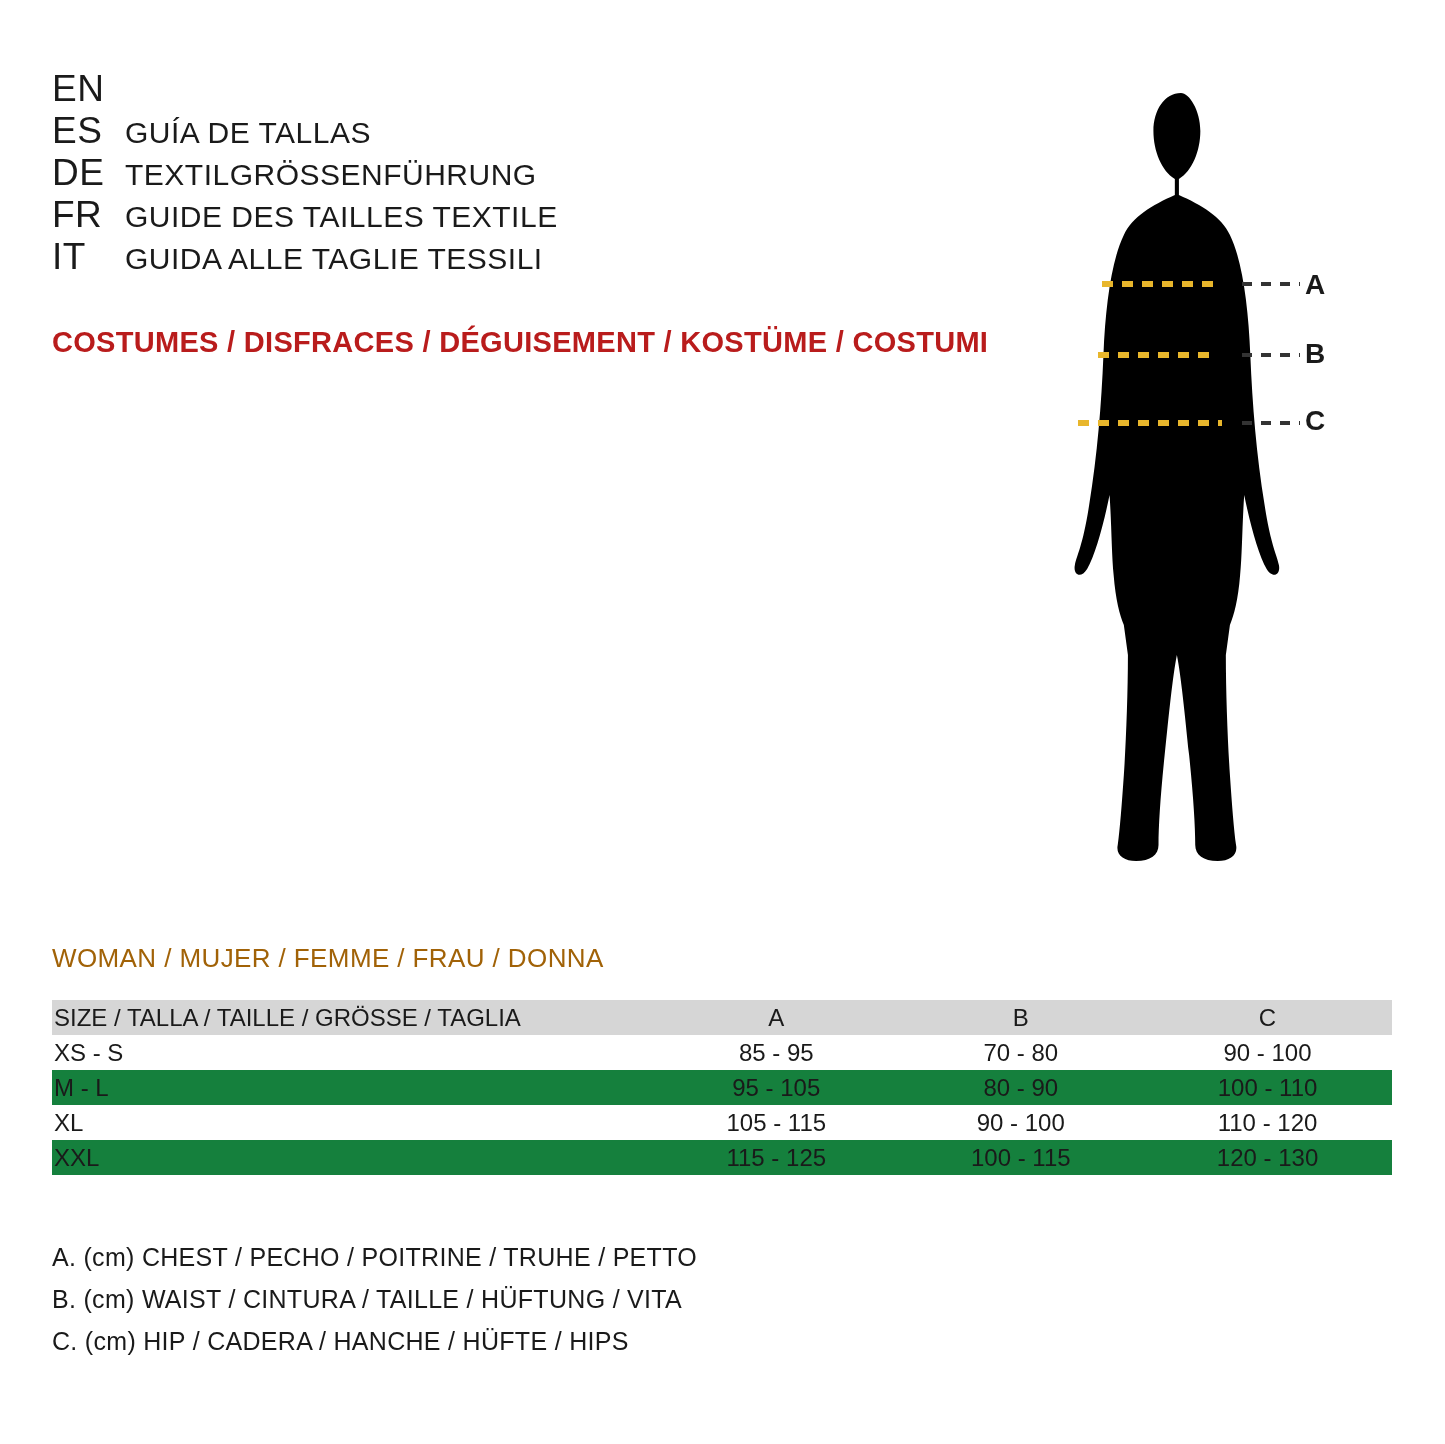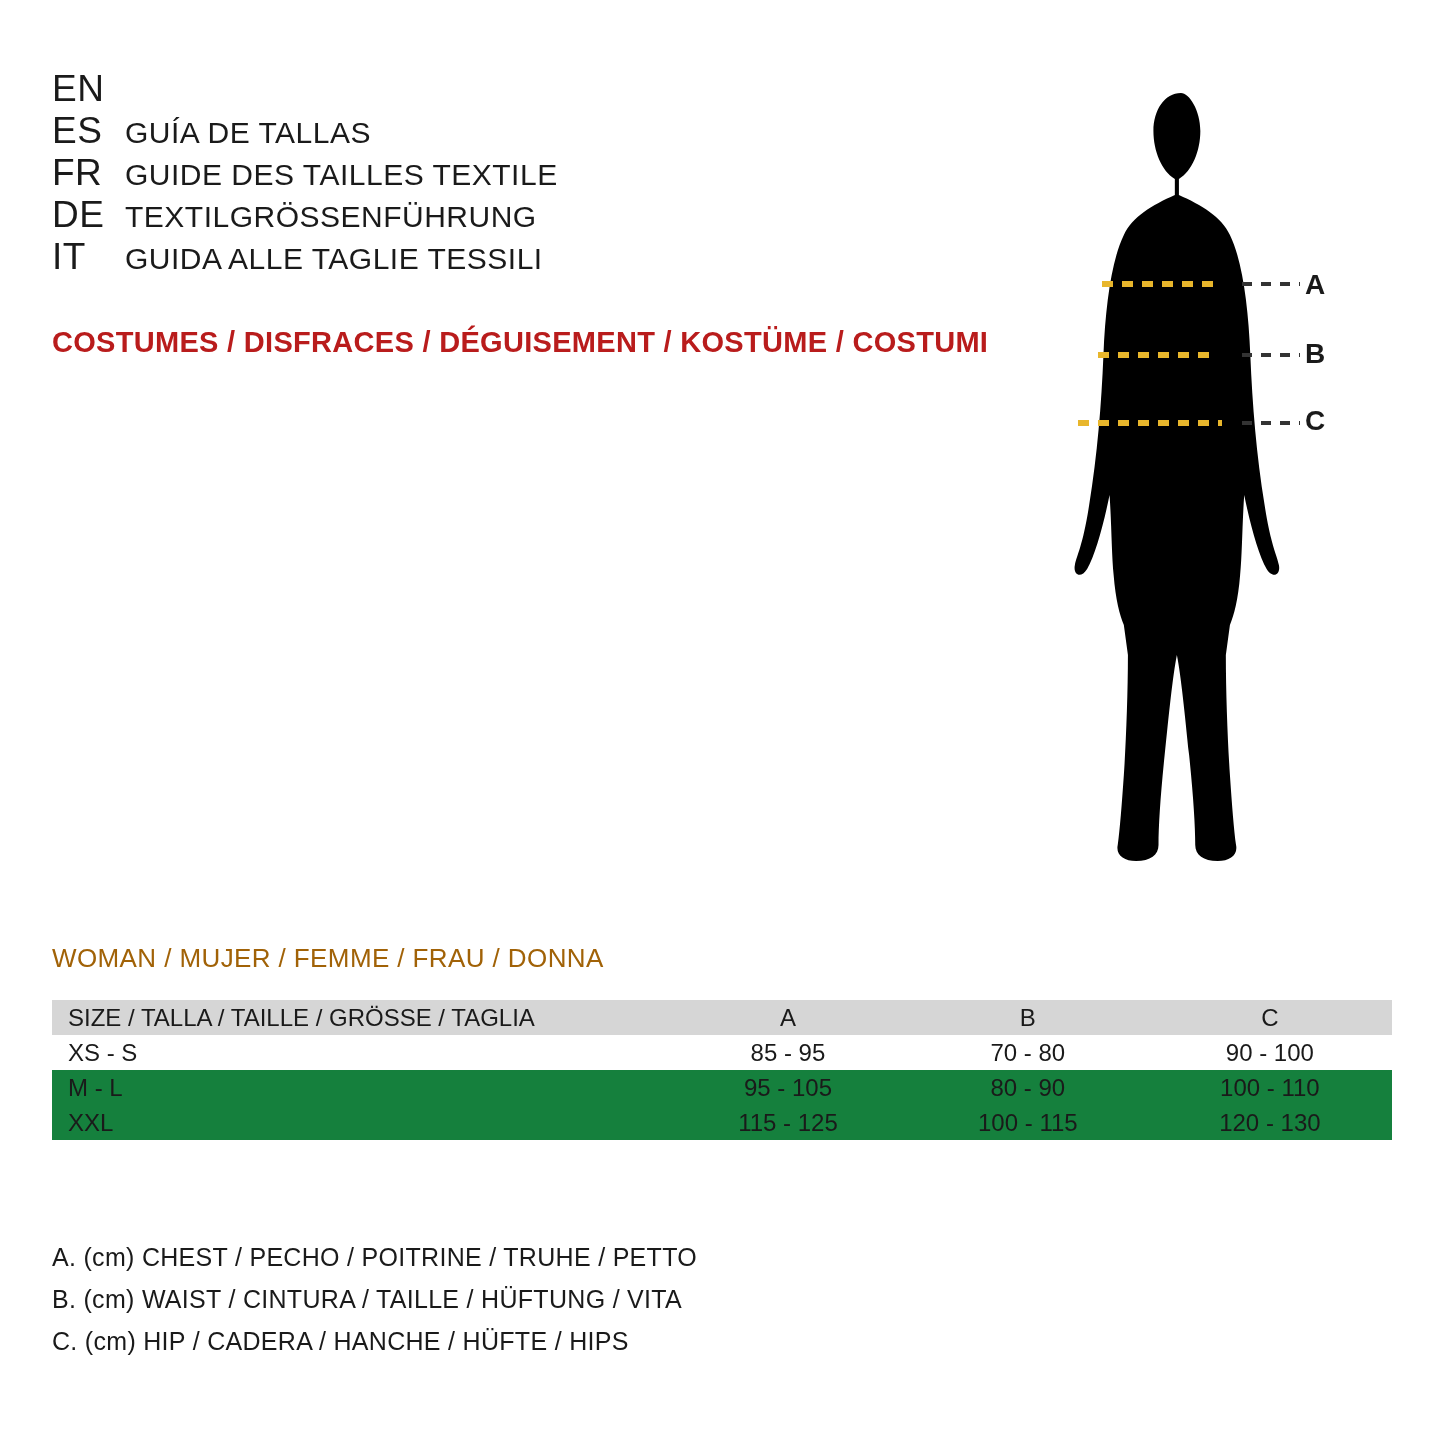--- a/index.html
+++ b/index.html
@@ -147,12 +147,12 @@
     <span class="lang-text">GUÍA DE TALLAS</span>
   </div>
   <div class="lang-row">
+    <span class="lang-code">DE</span>
+    <span class="lang-text">TEXTILGRÖSSENFÜHRUNG</span>
+  </div>
+  <div class="lang-row">
     <span class="lang-code">FR</span>
     <span class="lang-text">GUIDE DES TAILLES TEXTILE</span>
-  </div>
-  <div class="lang-row">
-    <span class="lang-code">DE</span>
-    <span class="lang-text">TEXTILGRÖSSENFÜHRUNG</span>
   </div>
   <div class="lang-row">
     <span class="lang-code">IT</span>

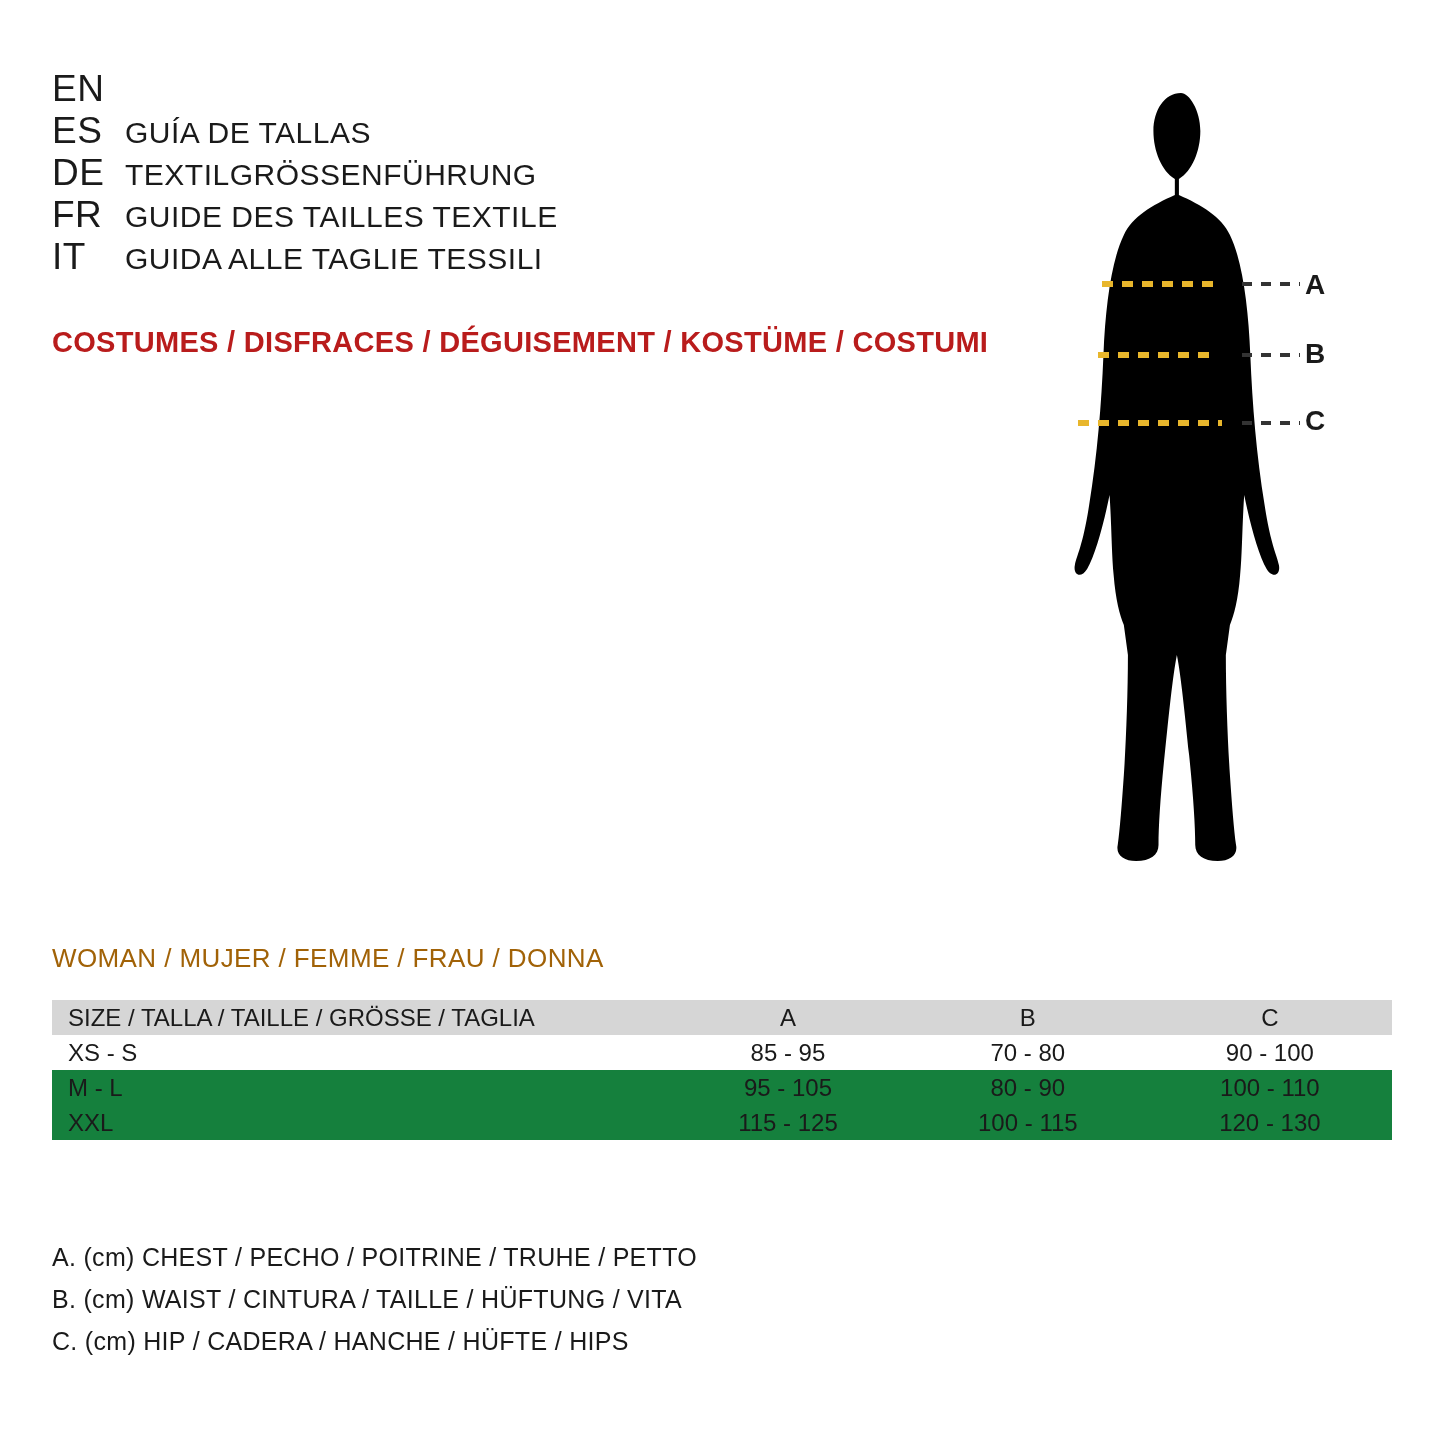--- a/index.html
+++ b/index.html
@@ -107,7 +107,7 @@
   }
   table.size-table .col-size {
     text-align: left;
-    padding-left: 16px;
+    padding-left: 2px;
     width: 600px;
   }
   table.size-table thead tr {

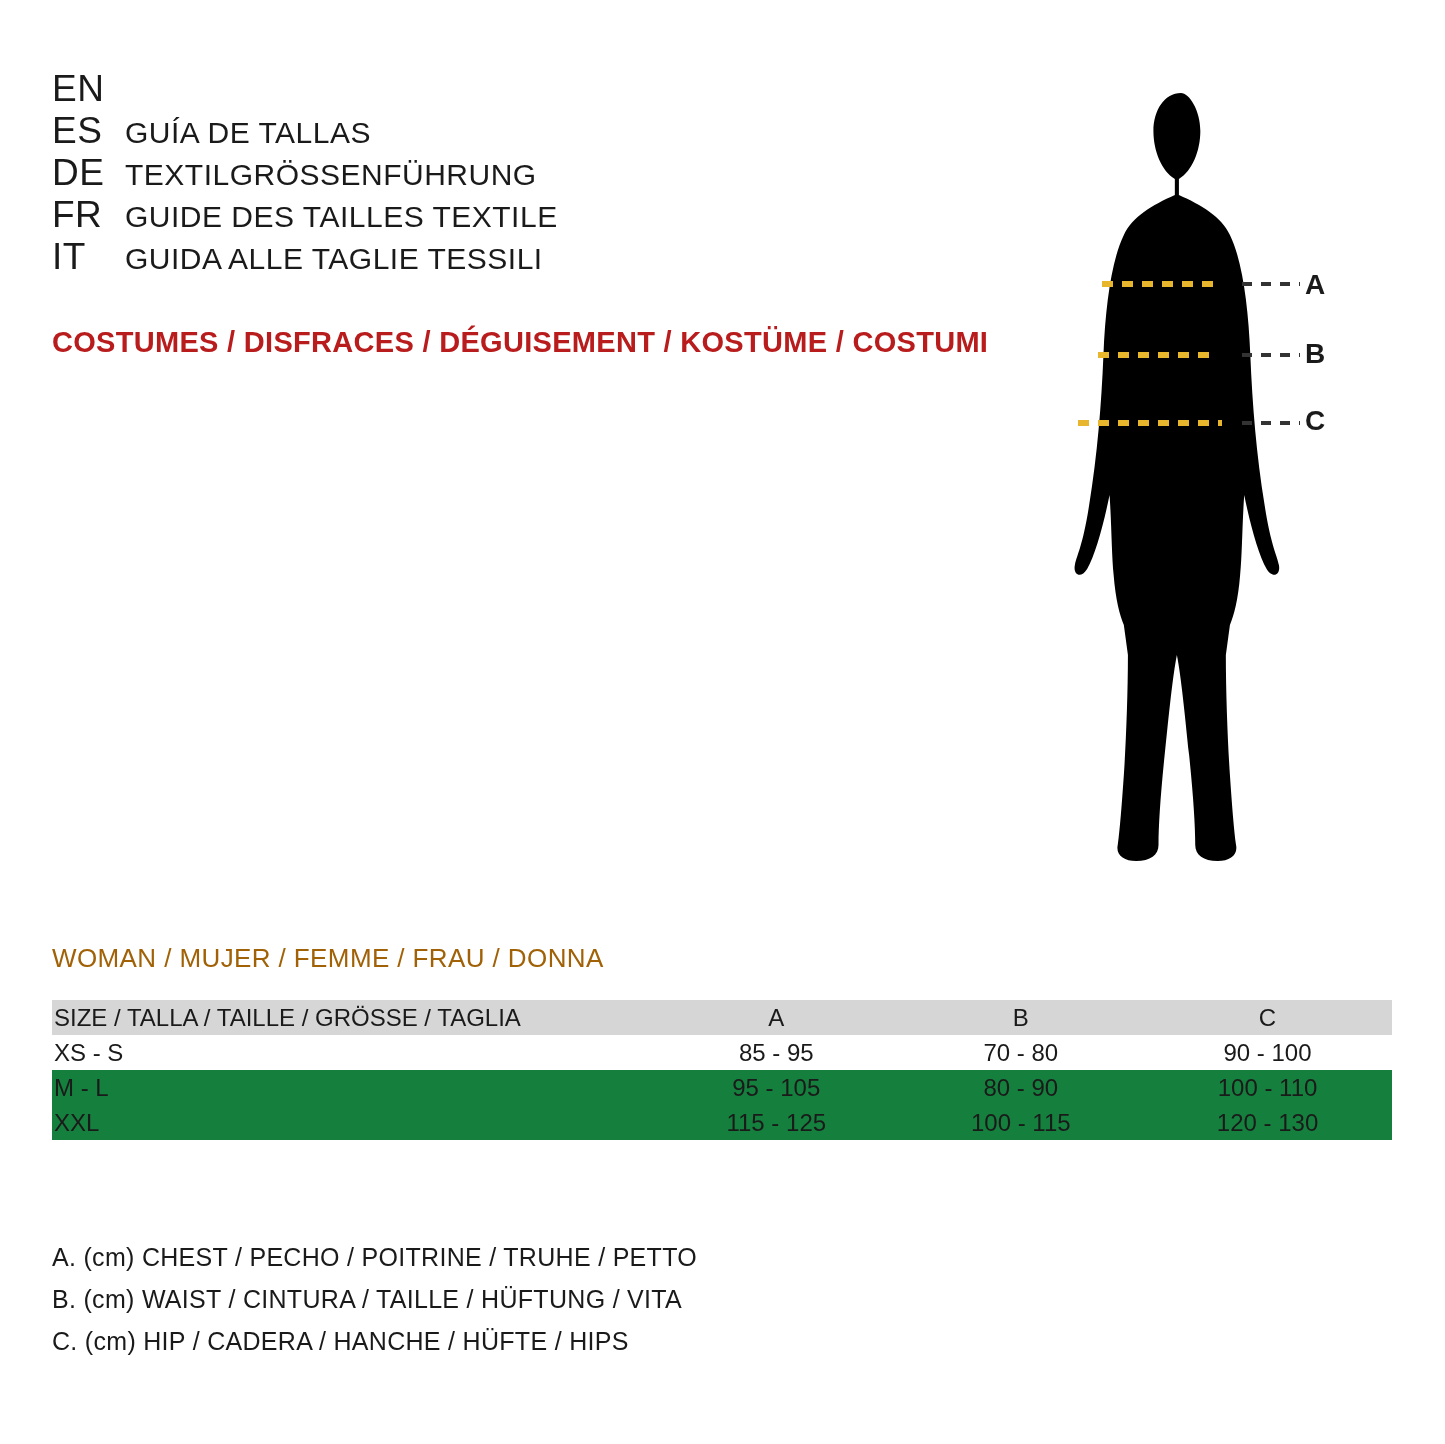--- a/index.html
+++ b/index.html
@@ -233,6 +233,12 @@
       <td>80 - 90</td>
       <td>100 - 110</td>
     </tr>
+    <tr class="odd">
+      <td class="col-size">XL</td>
+      <td>105 - 115</td>
+      <td>90 - 100</td>
+      <td>110 - 120</td>
+    </tr>
     <tr class="even">
       <td class="col-size">XXL</td>
       <td>115 - 125</td>

